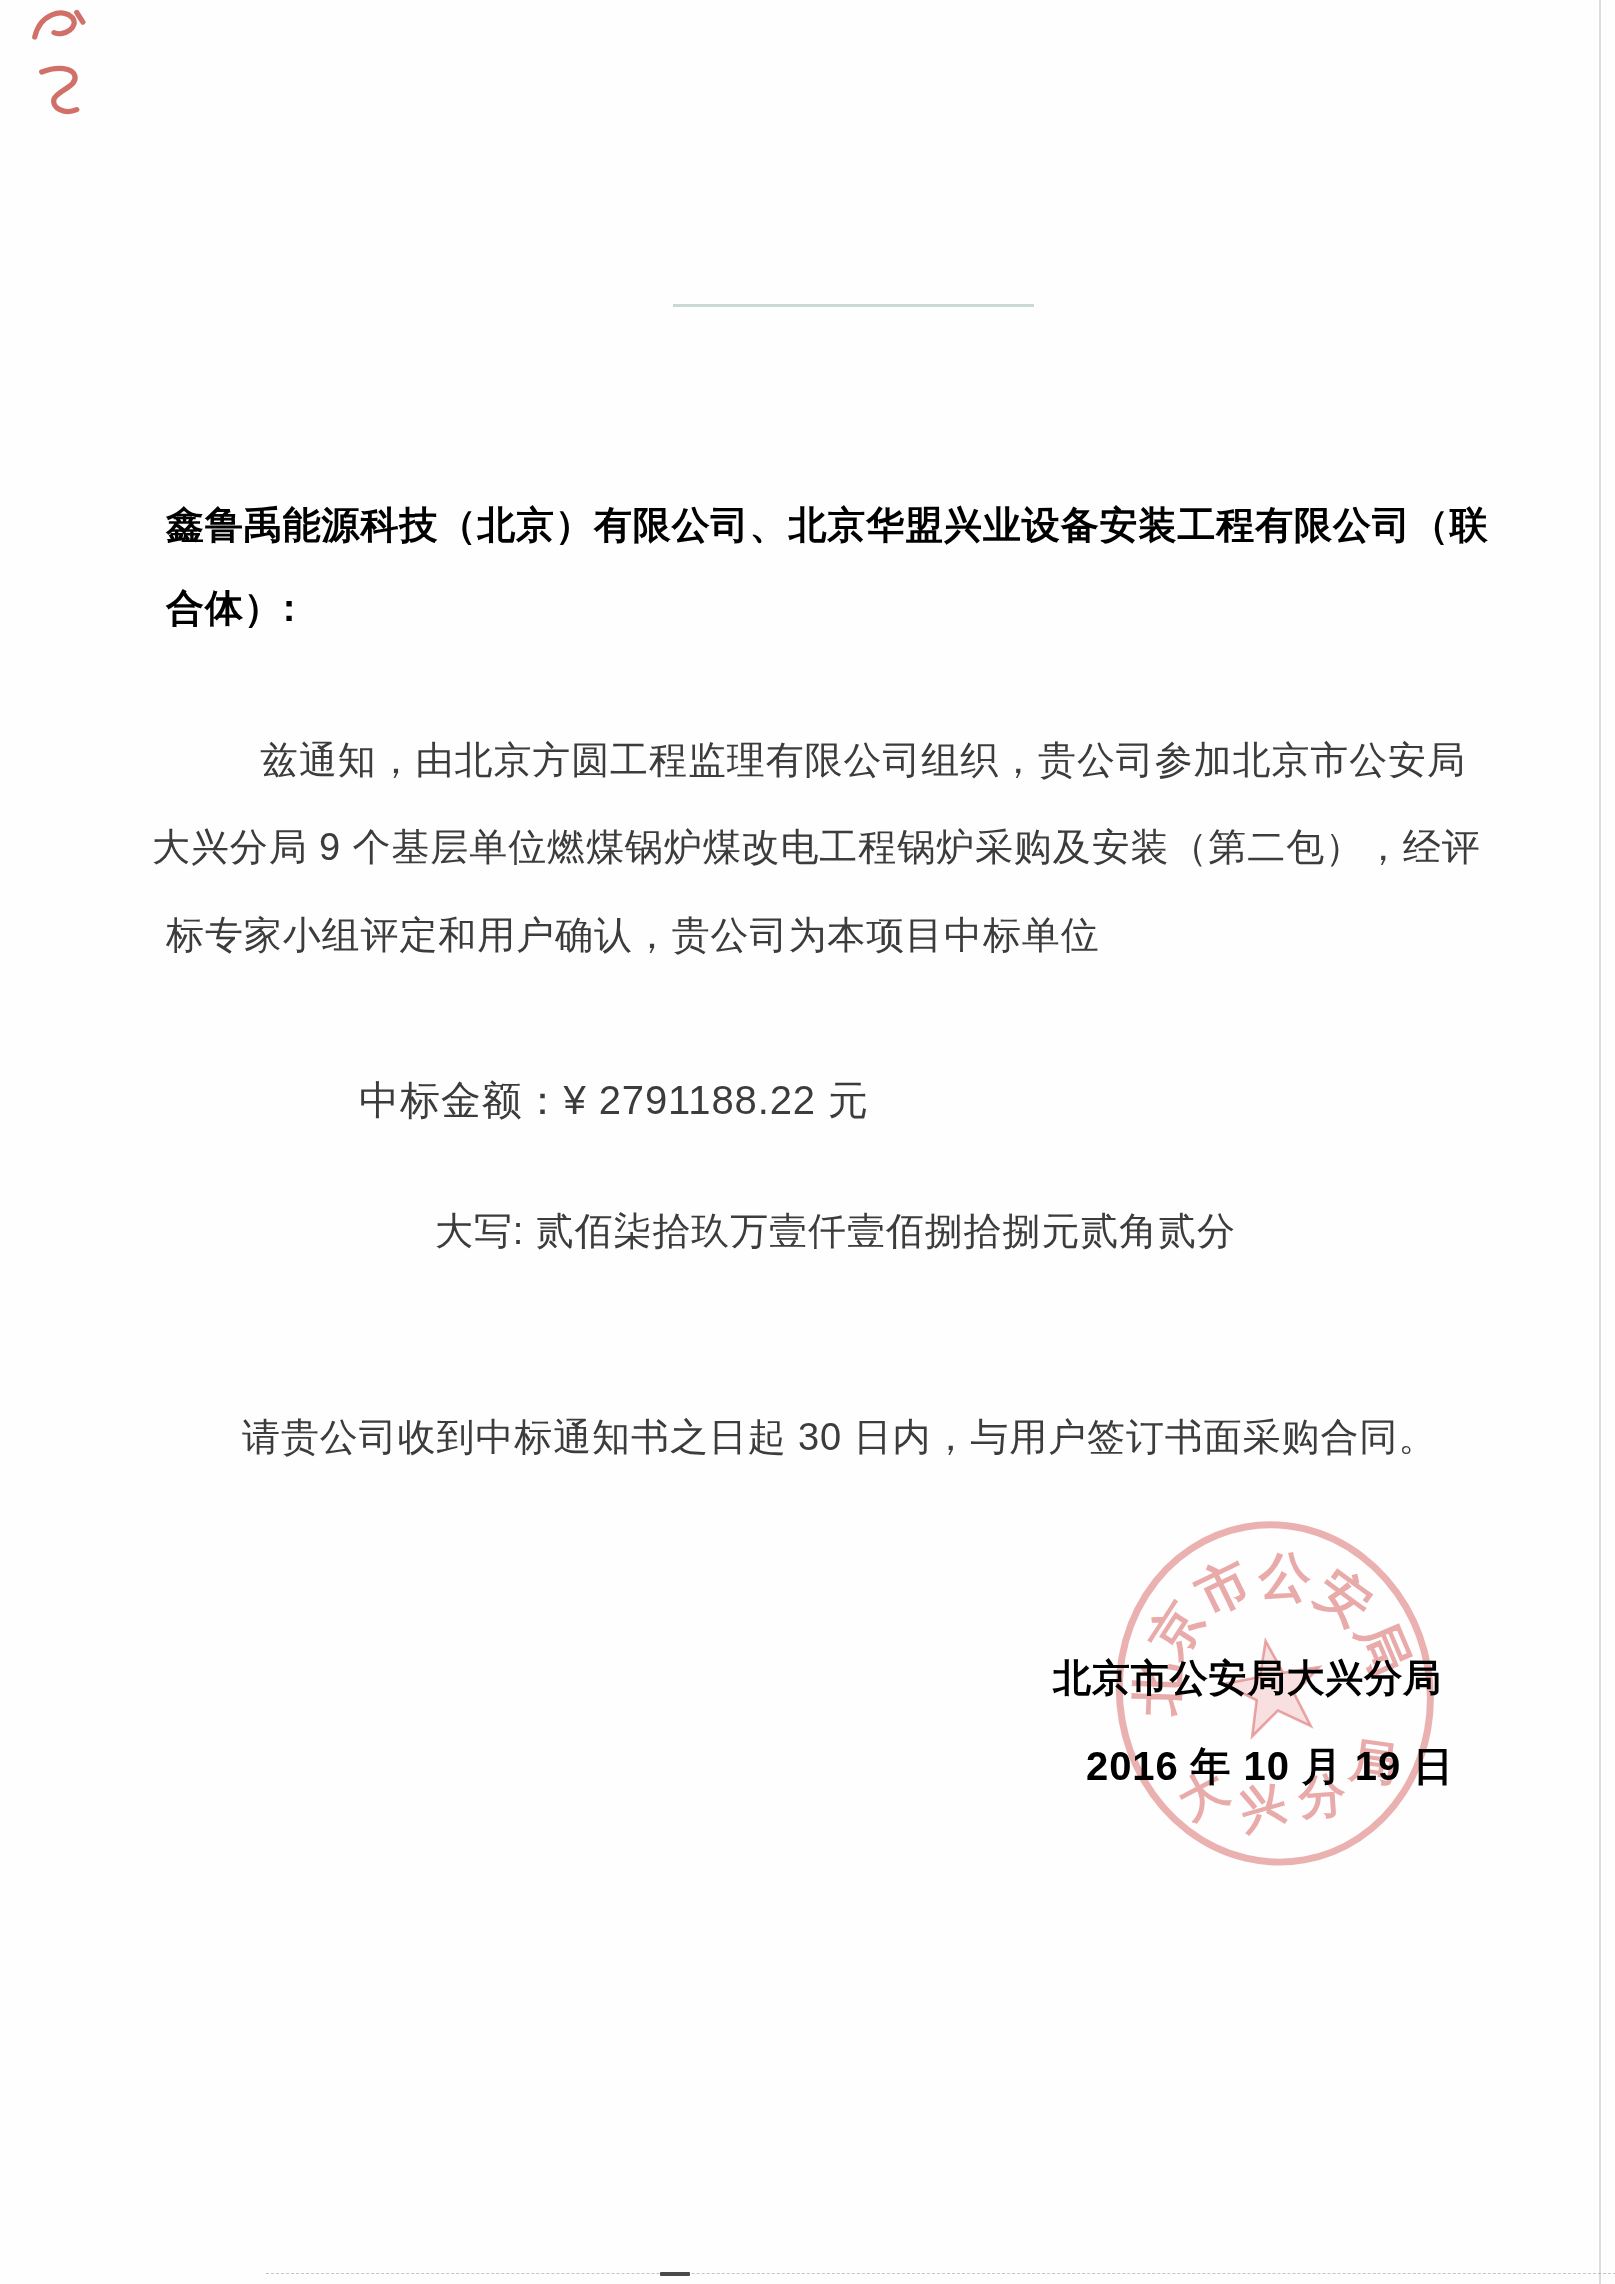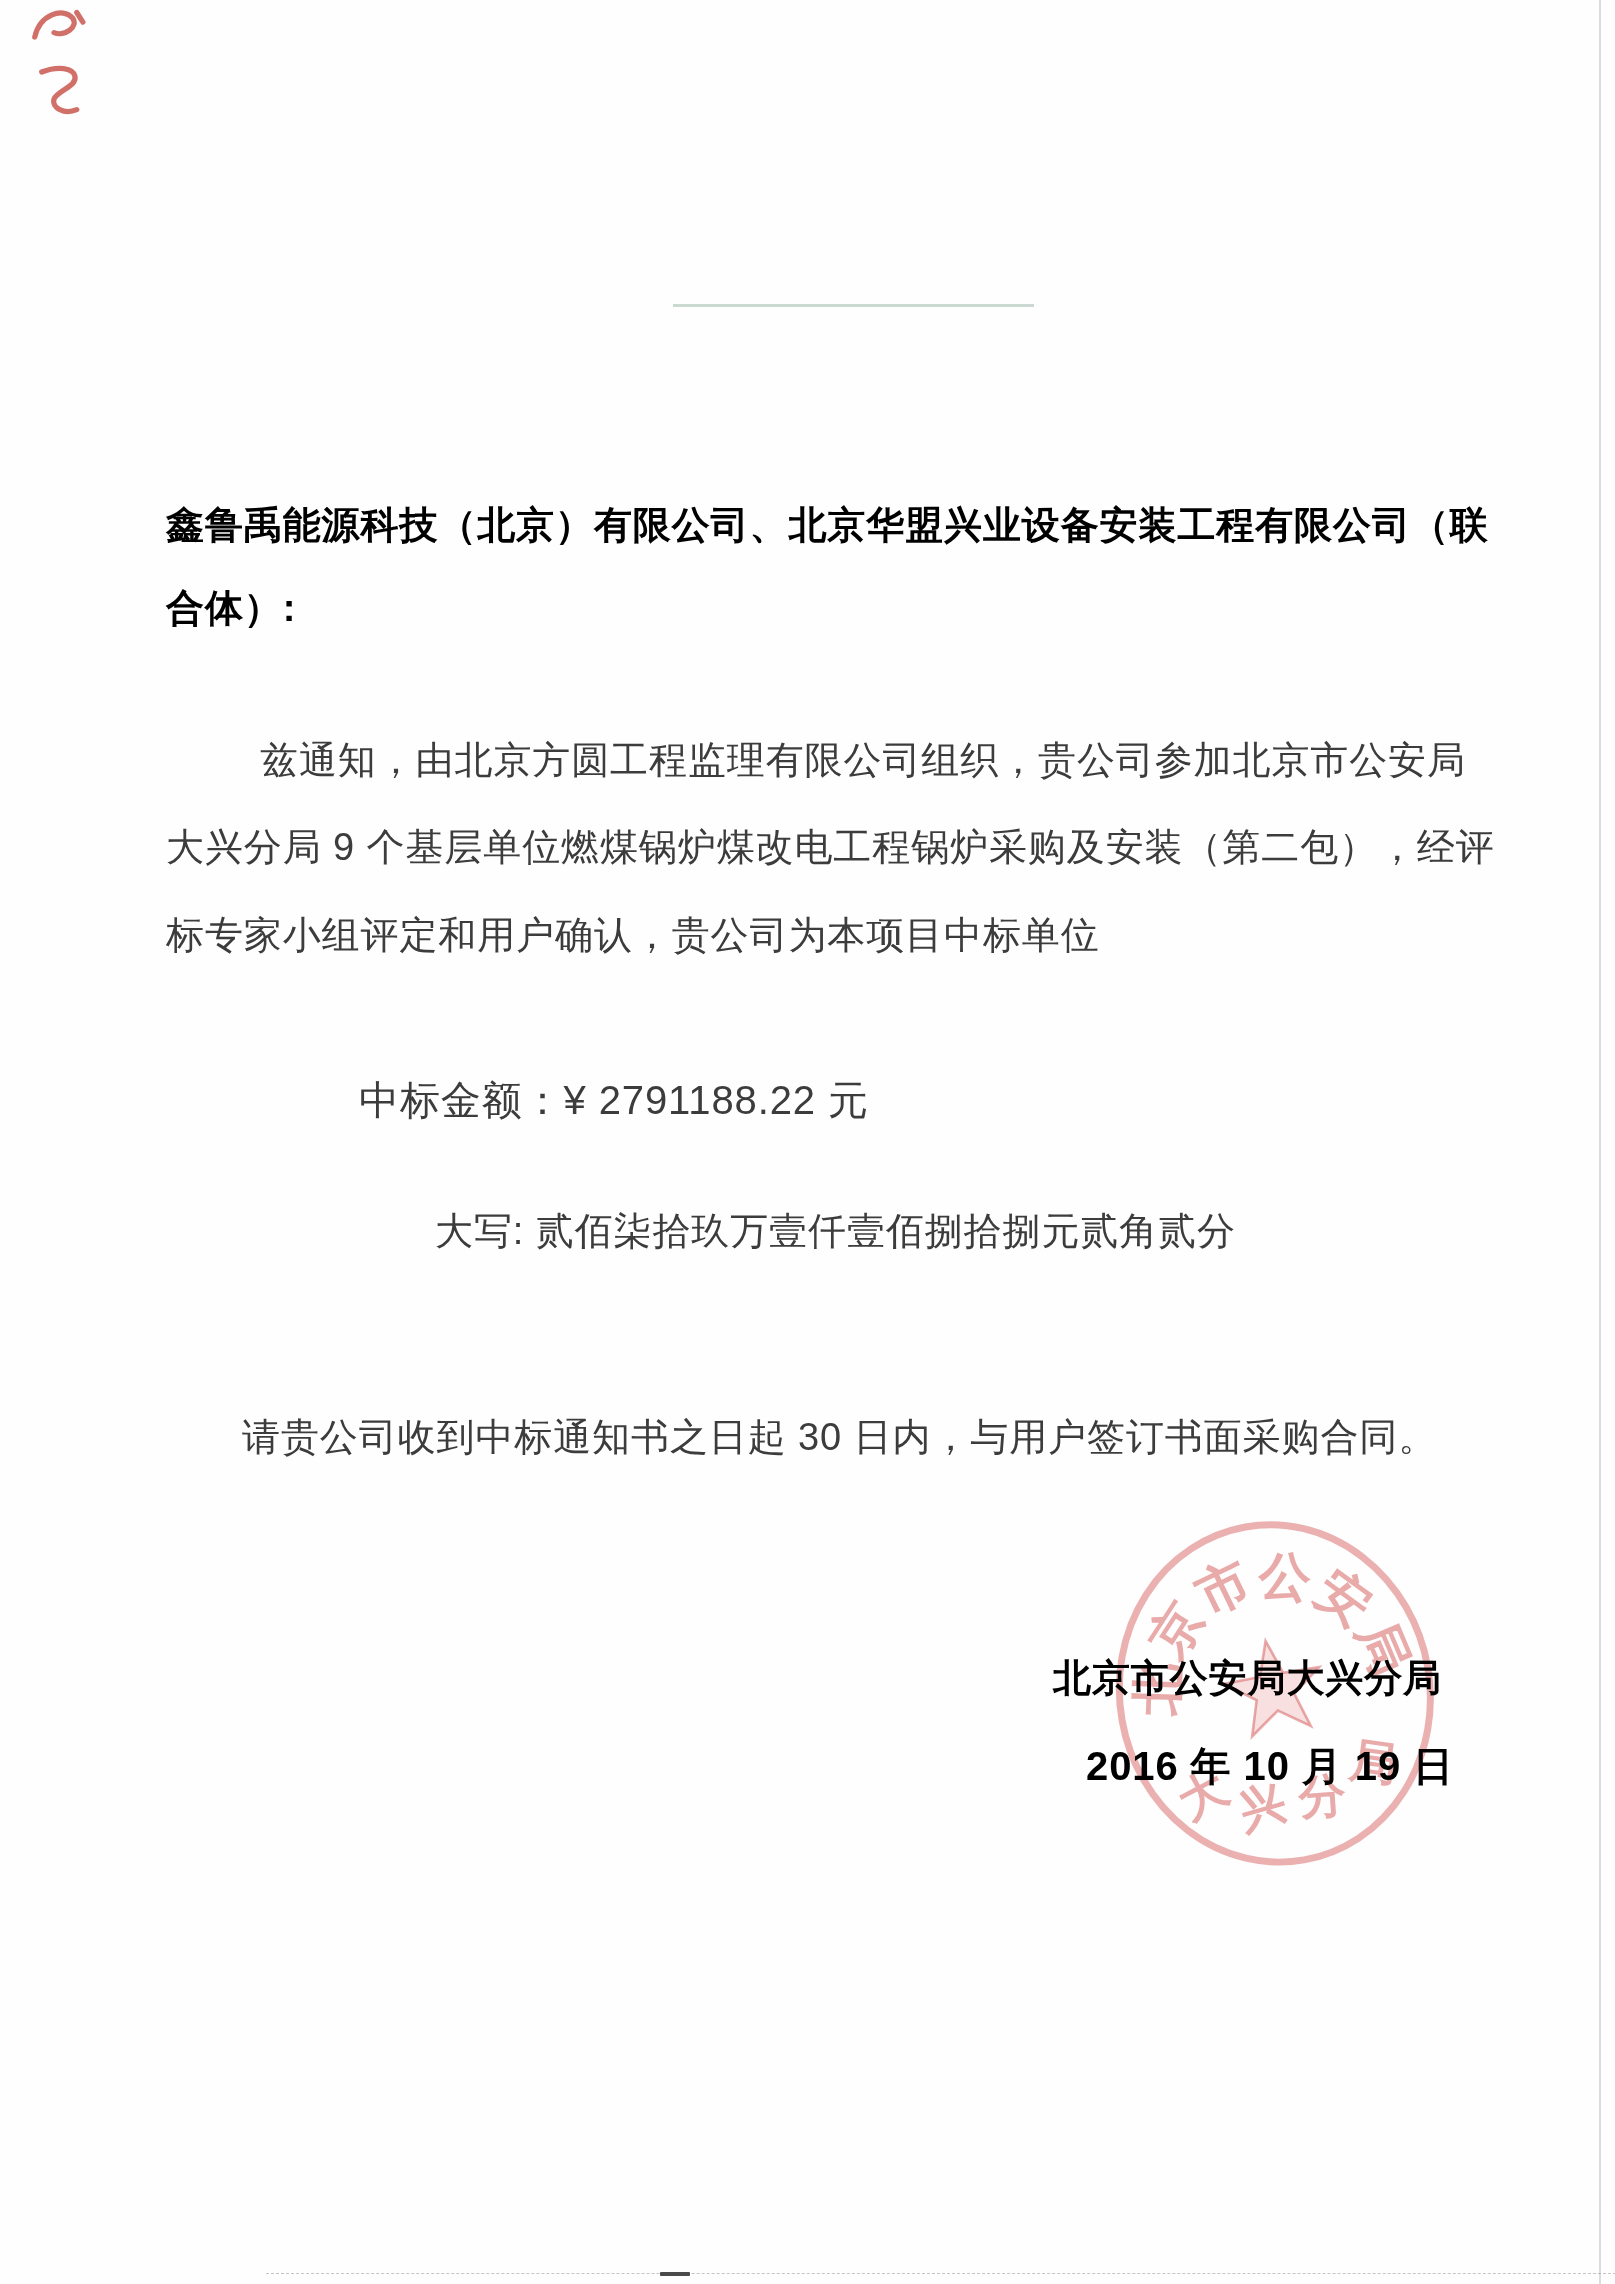--- a/index.html
+++ b/index.html
@@ -106,7 +106,7 @@
   <div class="line bold" style="left:166px;top:586px;">合体）:</div>
 
   <div class="line" style="left:238px;top:738px;margin-left:22px;">兹通知，由北京方圆工程监理有限公司组织，贵公司参加北京市公安局</div>
-  <div class="line" style="left:166px;top:825px;">大兴分局 9 个基层单位燃煤锅炉煤改电工程锅炉采购及安装（第二包），经评</div>
+  <div class="line" style="left:152px;top:825px;">大兴分局 9 个基层单位燃煤锅炉煤改电工程锅炉采购及安装（第二包），经评</div>
   <div class="line" style="left:166px;top:913px;">标专家小组评定和用户确认，贵公司为本项目中标单位</div>
 
   <div class="line amount-line" style="left:359px;top:1078px;">中标金额：¥ 2791188.22 元</div>

